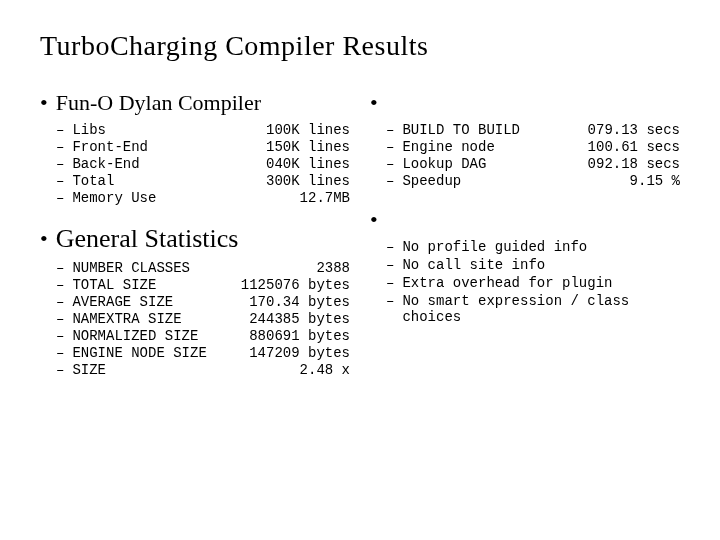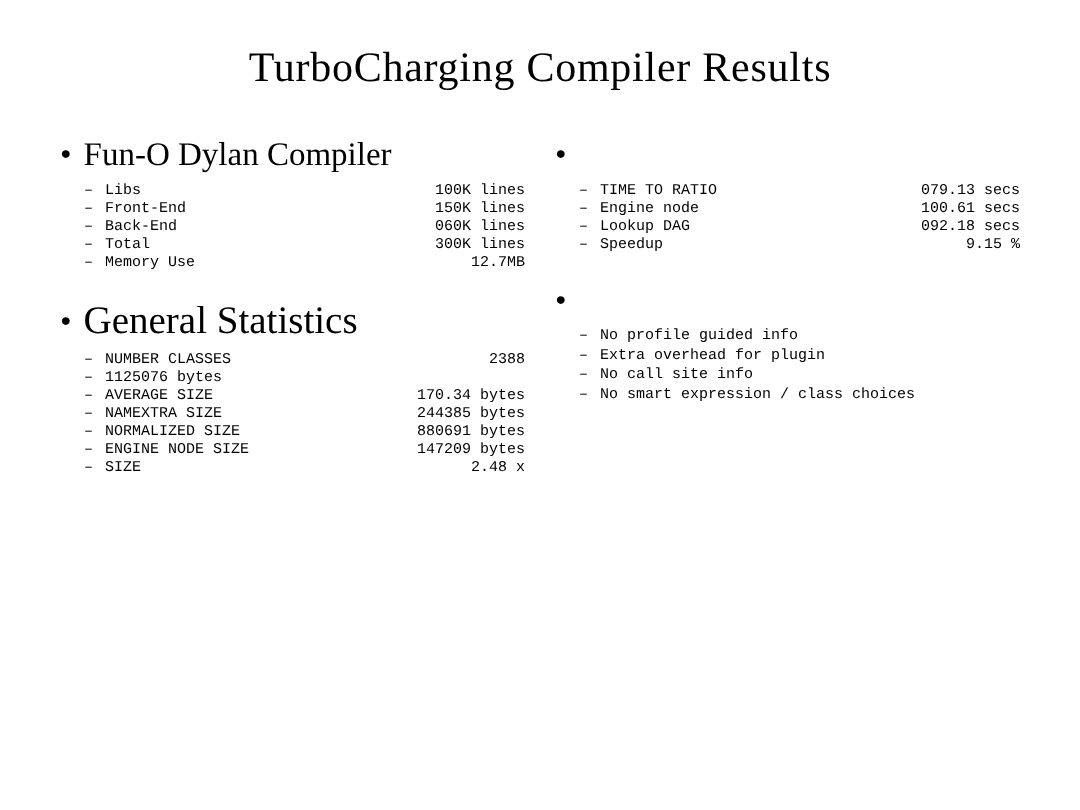--- a/index.html
+++ b/index.html
@@ -17,7 +17,6 @@
       padding: 30px 40px 20px 40px;
     }
     .title {
-      text-align: center;
       font-size: 28px;
       font-weight: normal;
       margin-bottom: 28px;

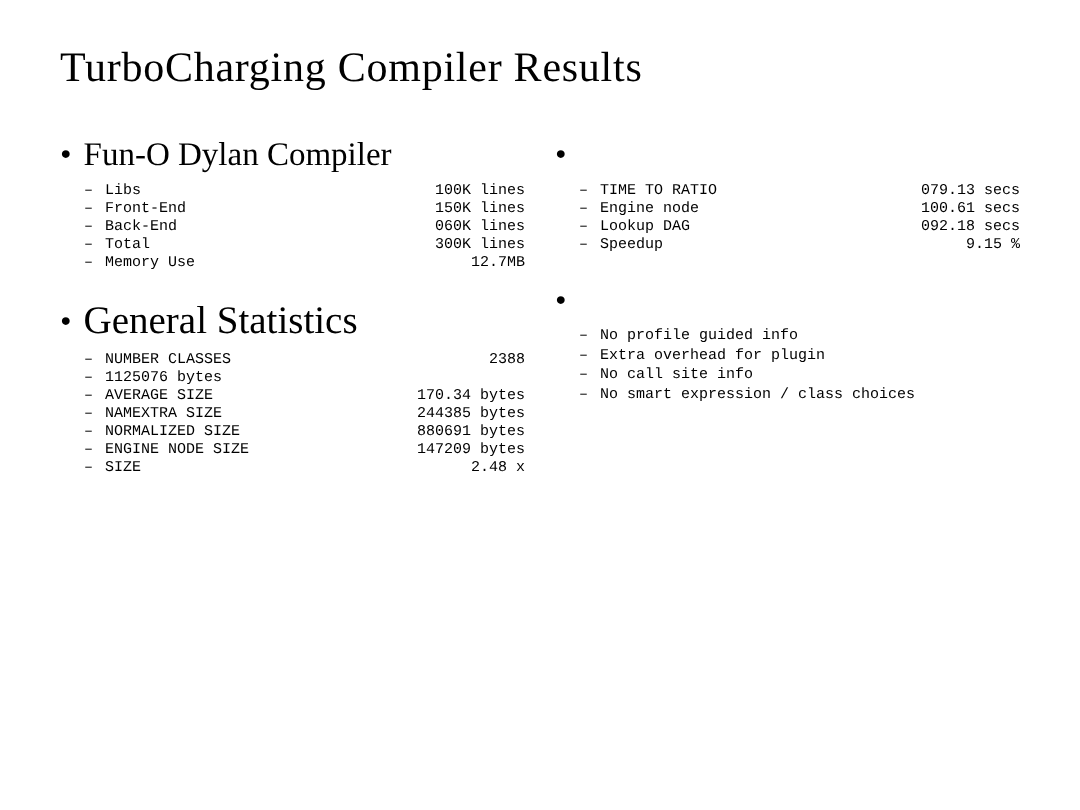--- a/index.html
+++ b/index.html
@@ -44,7 +44,7 @@
       list-style: none;
       padding-left: 16px;
       margin-bottom: 18px;
-      font-size: 10px;
+      font-size: 14px;
       font-family: 'Courier New', Courier, monospace;
     }
     .sub-list li {

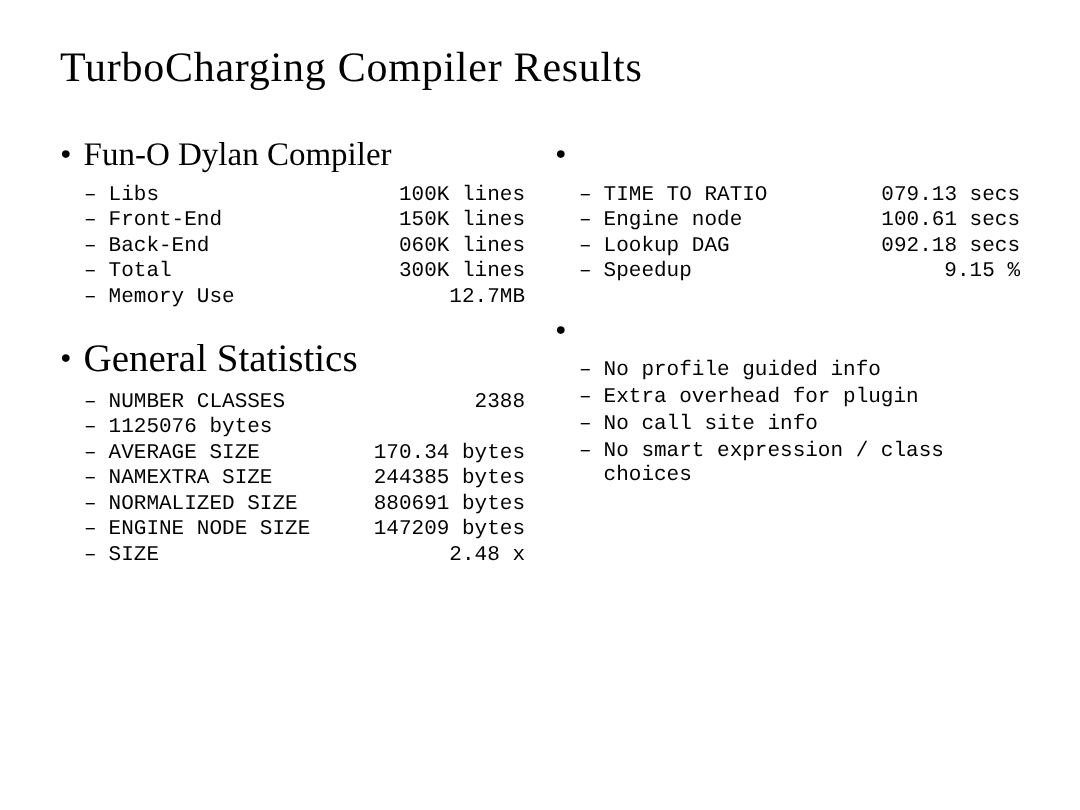--- a/index.html
+++ b/index.html
@@ -164,7 +164,7 @@
       </div>
       <ul class="sub-list timings-list">
         <li>
-          <span class="item-label">TIME TO RATIO</span>
+          <span class="item-label">BUILD TO BUILD</span>
           <span class="item-value">079.13 secs</span>
         </li>
         <li>

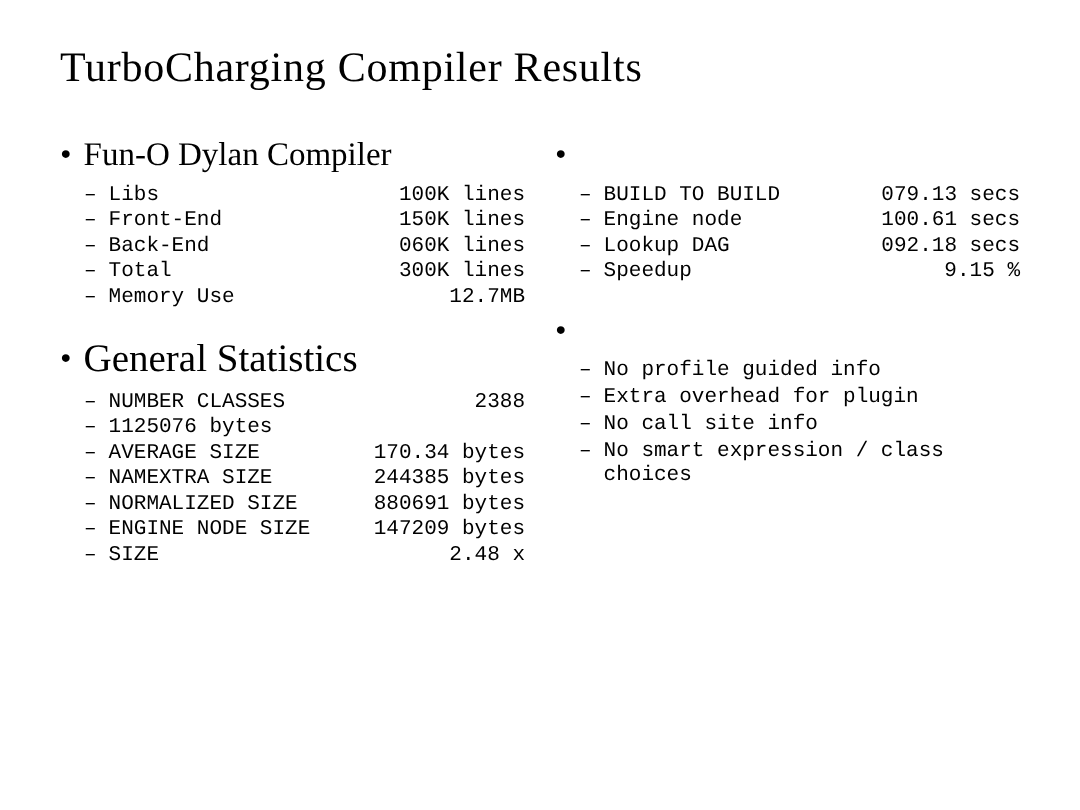--- a/index.html
+++ b/index.html
@@ -109,7 +109,7 @@
         </li>
         <li>
           <span class="item-label">Back-End</span>
-          <span class="item-value">060K lines</span>
+          <span class="item-value">040K lines</span>
         </li>
         <li>
           <span class="item-label">Total</span>

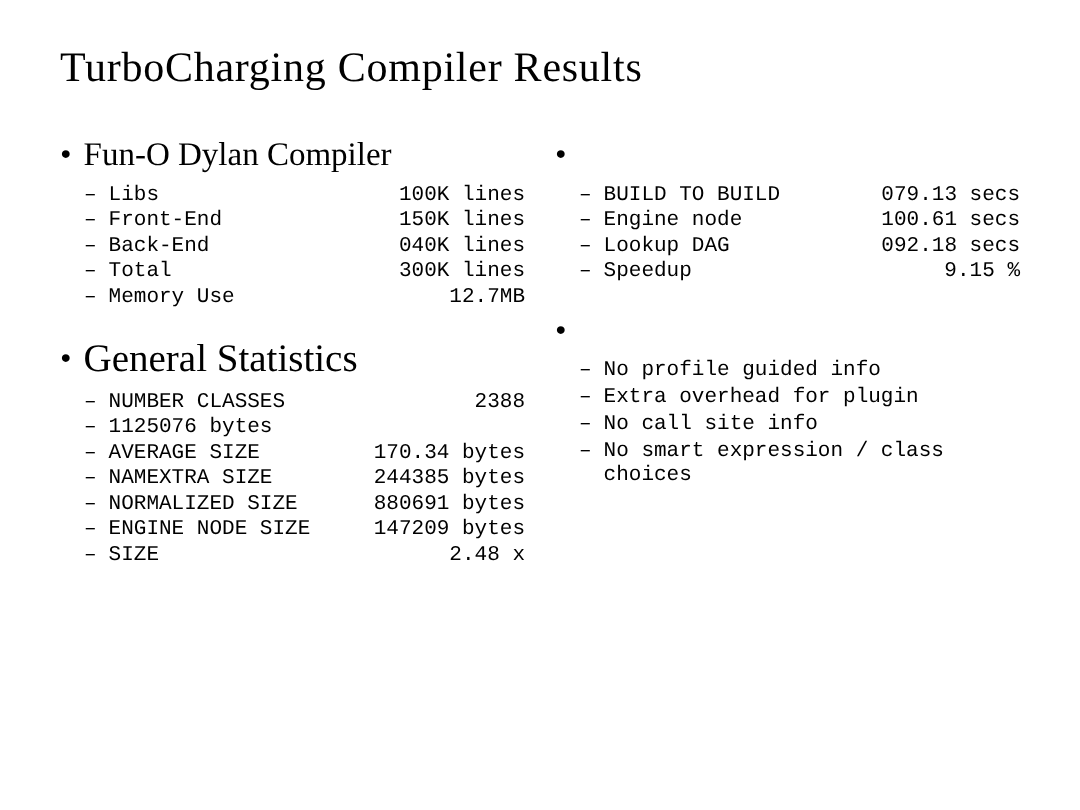--- a/index.html
+++ b/index.html
@@ -131,6 +131,7 @@
           <span class="item-value">2388</span>
         </li>
         <li>
+          <span class="item-label">TOTAL  SIZE</span>
           <span class="item-value">1125076 bytes</span>
         </li>
         <li>

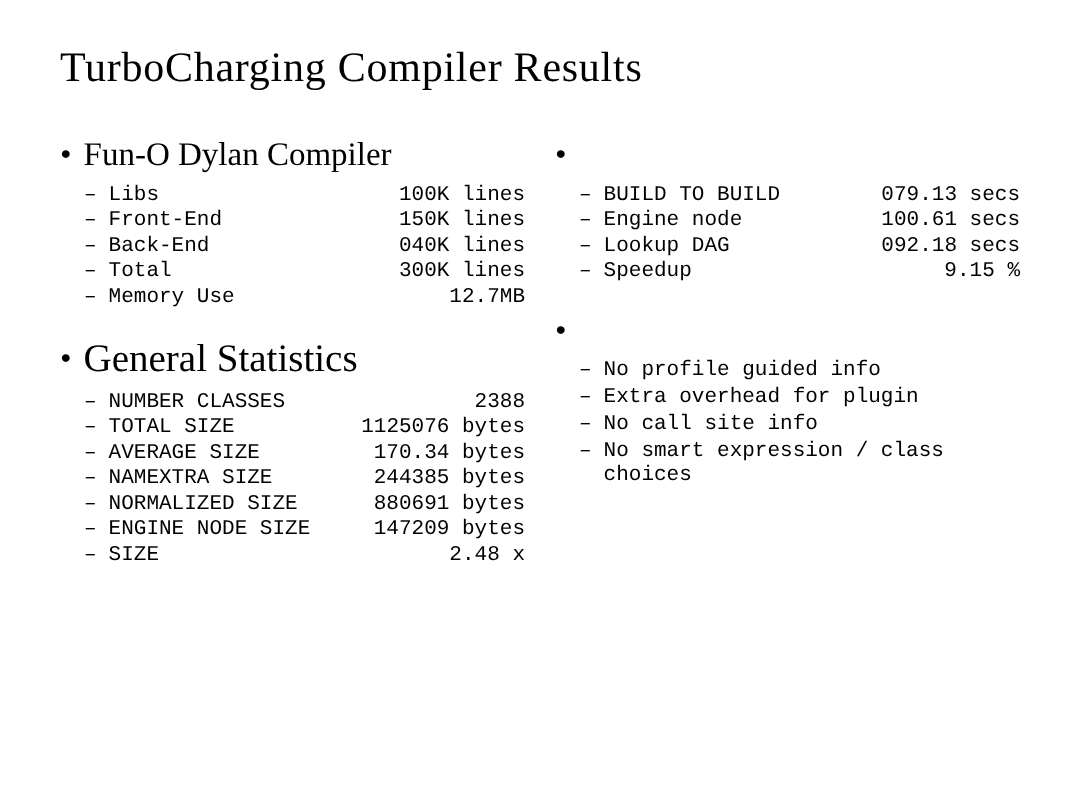--- a/index.html
+++ b/index.html
@@ -190,10 +190,10 @@
           <span class="item-label">No profile guided info</span>
         </li>
         <li>
+          <span class="item-label">No call site info</span>
+        </li>
+        <li>
           <span class="item-label">Extra overhead for plugin</span>
-        </li>
-        <li>
-          <span class="item-label">No call site info</span>
         </li>
         <li>
           <span class="item-label">No smart expression / class choices</span>

